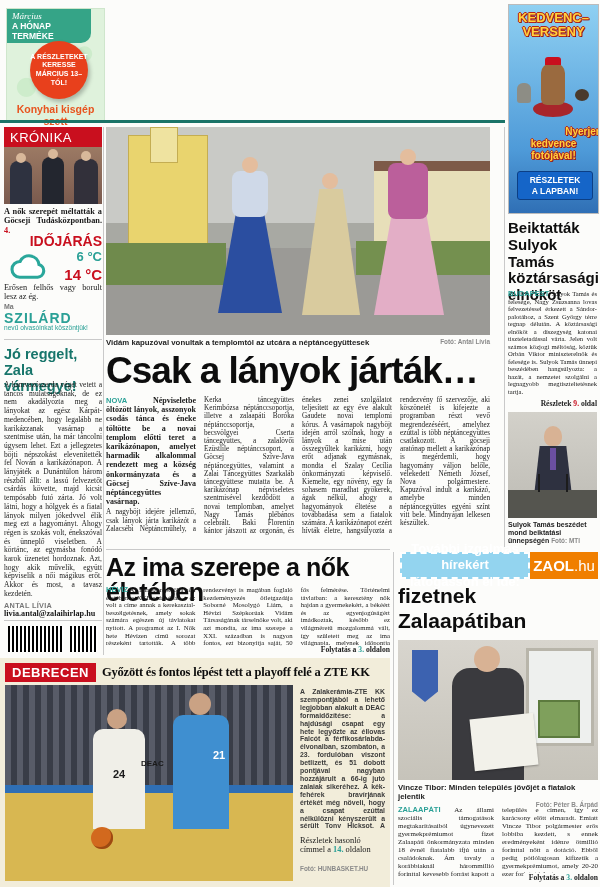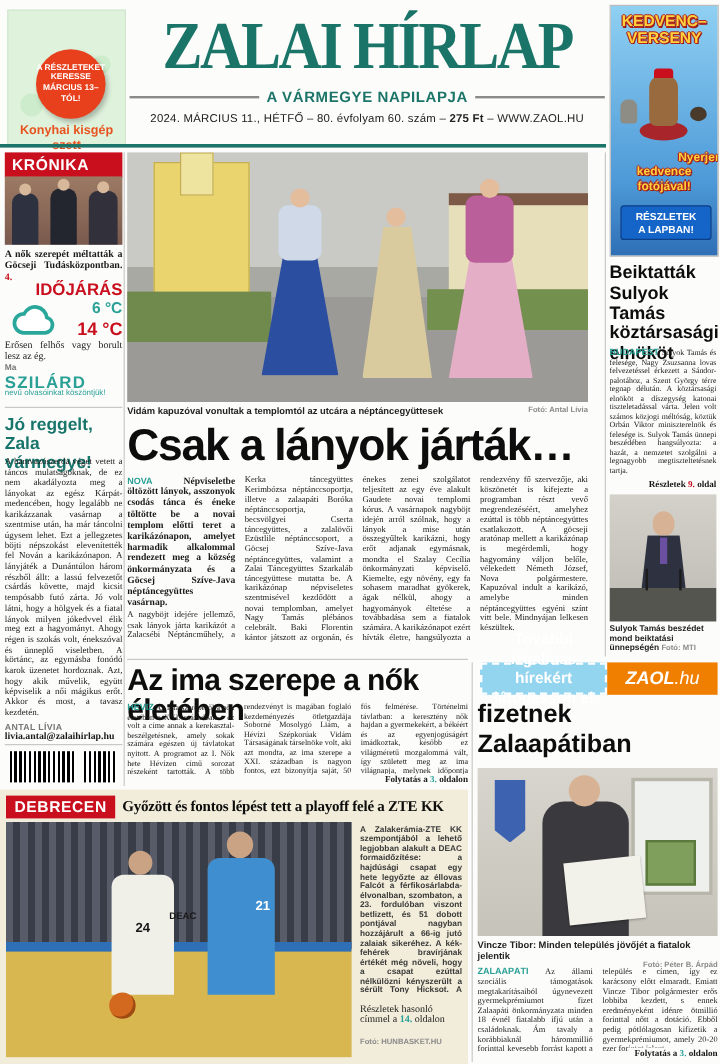--- a/index.html
+++ b/index.html
@@ -87,6 +87,10 @@
 <div class="page">
 
   <div class="abs month-ad" style="left:6px;top:8px;width:97px;height:112px;">
+    <div class="month-banner abs" style="left:0;top:0;width:74px;">
+      <div class="month-script">Március</div>
+      <div class="month-bannertext">A HÓNAP TERMÉKE</div>
+    </div>
     <div class="month-circle abs" style="left:23px;top:32px;width:58px;height:58px;">A RÉSZLETEKET KERESSE MÁRCIUS 13–TÓL!</div>
     <div class="month-product abs" style="left:0;top:94px;width:97px;">Konyhai kisgép szett</div>
   </div>

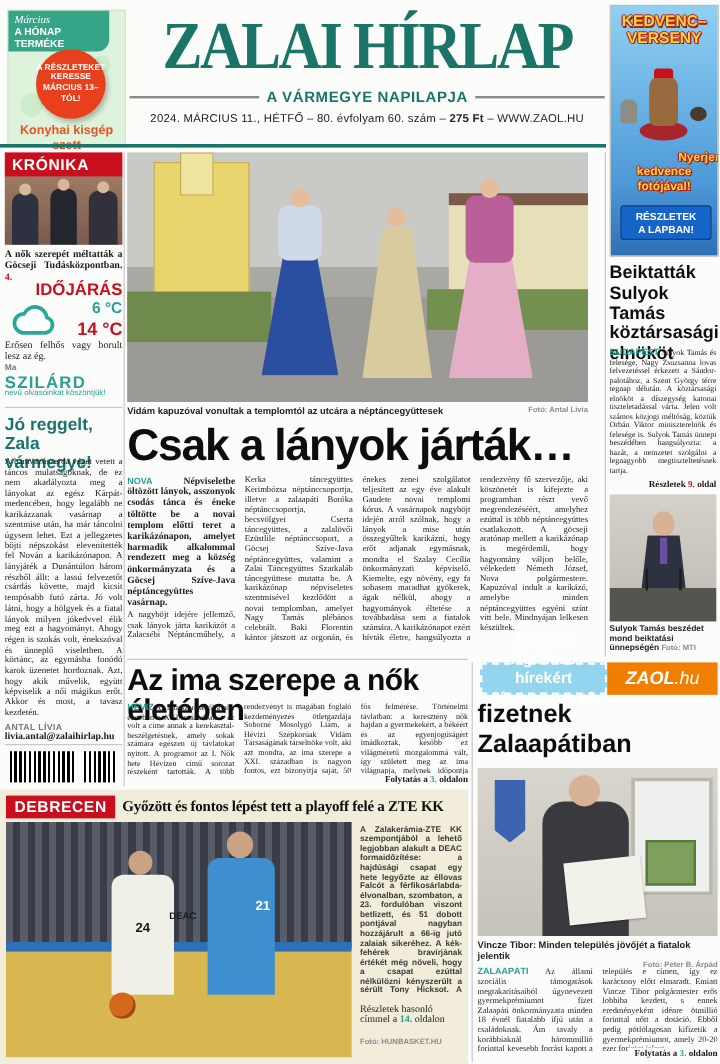--- a/index.html
+++ b/index.html
@@ -95,17 +95,6 @@
     <div class="month-product abs" style="left:0;top:94px;width:97px;">Konyhai kisgép szett</div>
   </div>
 
-  <div class="abs" style="left:108px;top:10px;width:396px;">
-    <div class="mast-title">ZALAI HÍRLAP</div>
-    <div class="sub-row sans" style="margin-top:14px;">
-      <div class="line"></div>
-      <span class="subtitle">A VÁRMEGYE NAPILAPJA</span>
-      <div class="line"></div>
-    </div>
-    <div class="dateline sans" style="margin-top:6px;">
-      <span>2024. MÁRCIUS 11., HÉTFŐ – 80. évfolyam 60. szám – </span><span class="b">275 Ft</span><span> – WWW.ZAOL.HU</span>
-    </div>
-  </div>
 
   <div class="abs teal-rule" style="left:0;top:120px;width:505px;"></div>
 

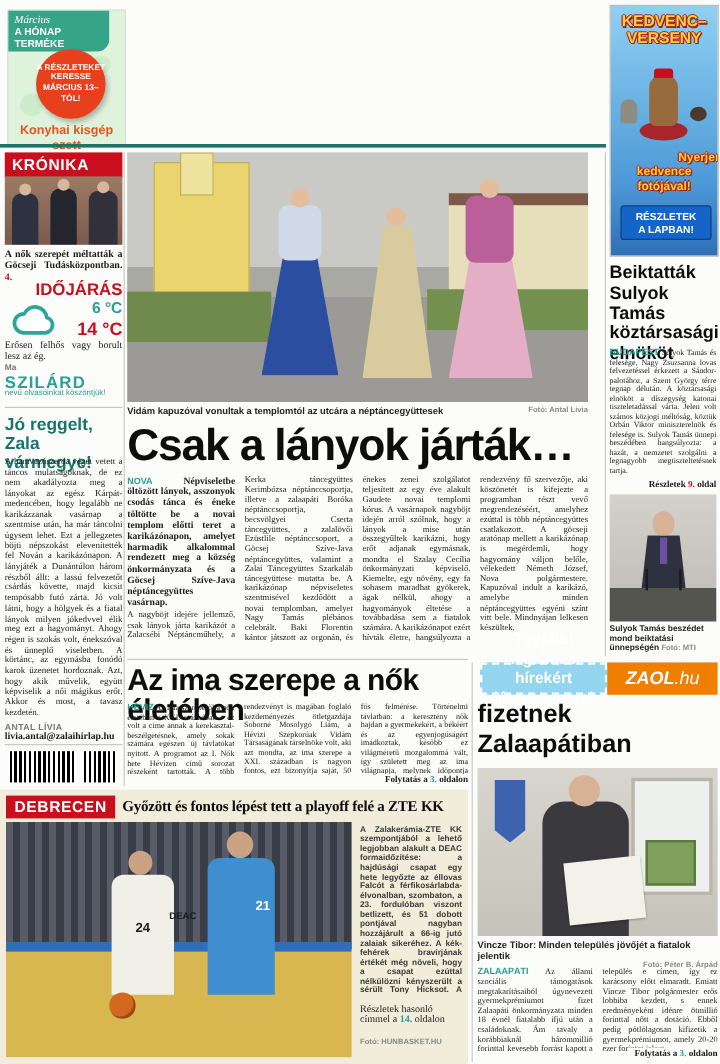--- a/index.html
+++ b/index.html
@@ -19,7 +19,7 @@
   .dateline{font-size:9.5px;color:#222;text-align:center;letter-spacing:.2px;}
   .teal-rule{background:#1b7468;height:3px;}
   
-  .kronika-head{background:#c90f1e;color:#fff;font-weight:bold;font-size:13px;
+  .kronika-head{background:#c90f1e;color:#fff;font-weight:normal;font-size:13px;
                 padding:3px 6px;letter-spacing:.5px;}
   .wx-title{color:#c90f1e;font-weight:bold;font-size:14px;text-align:right;}
   .name-big{color:#2aa096;font-weight:bold;font-size:14px;letter-spacing:1px;}

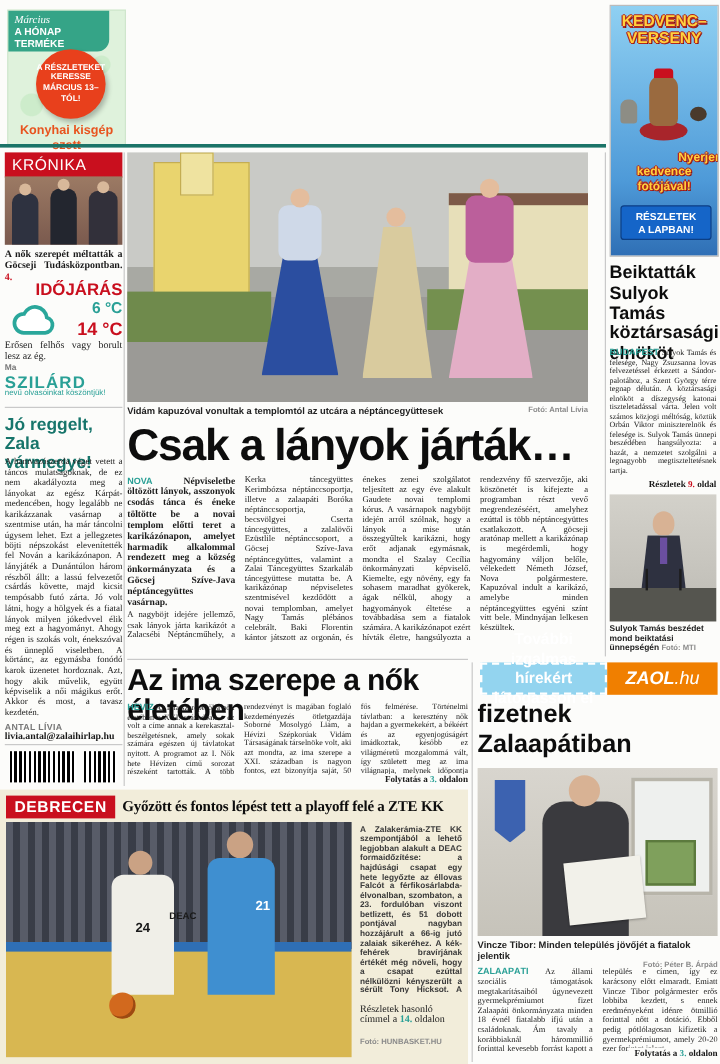--- a/index.html
+++ b/index.html
@@ -233,7 +233,7 @@
       <div>További izgalmas hírekért</div>
       <div>látogasson el ide:</div>
     </div>
-    <div class="zaol-orange" style="width:92px;font-style:italic;">
+    <div class="zaol-orange" style="width:68px;">
       <span>ZAOL</span>
         <span style="font-weight:normal;">.hu</span>
     </div>

